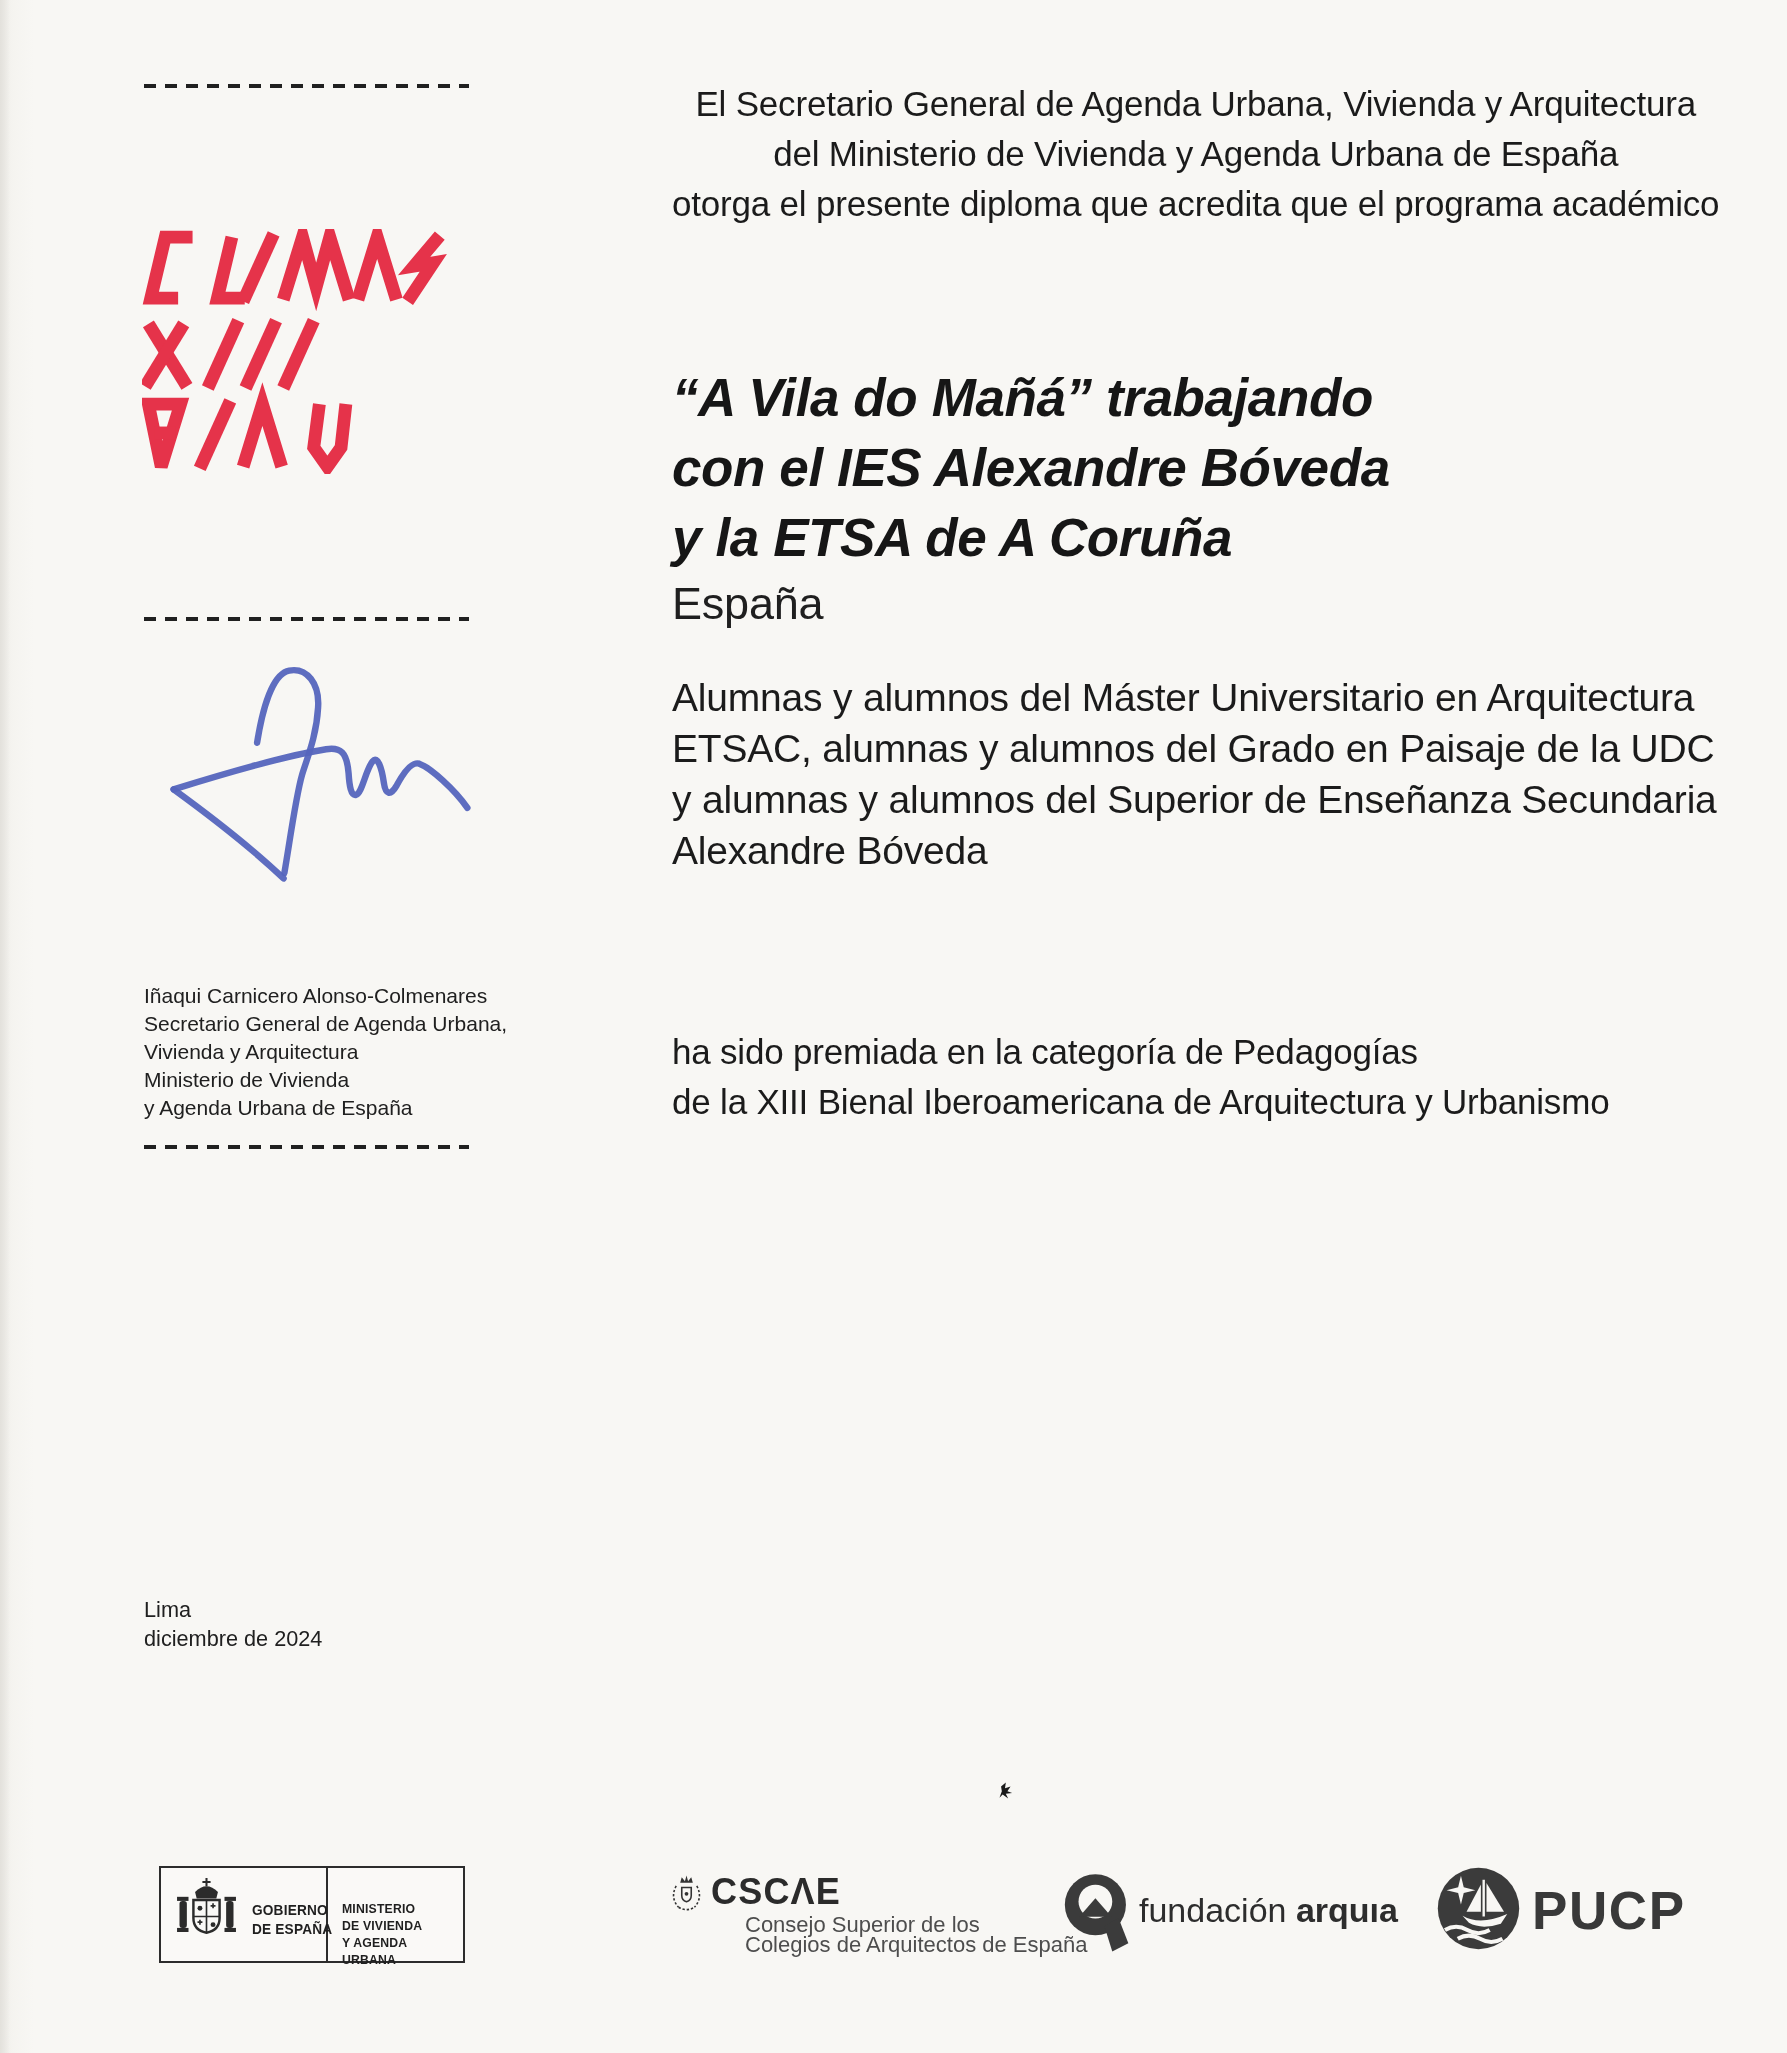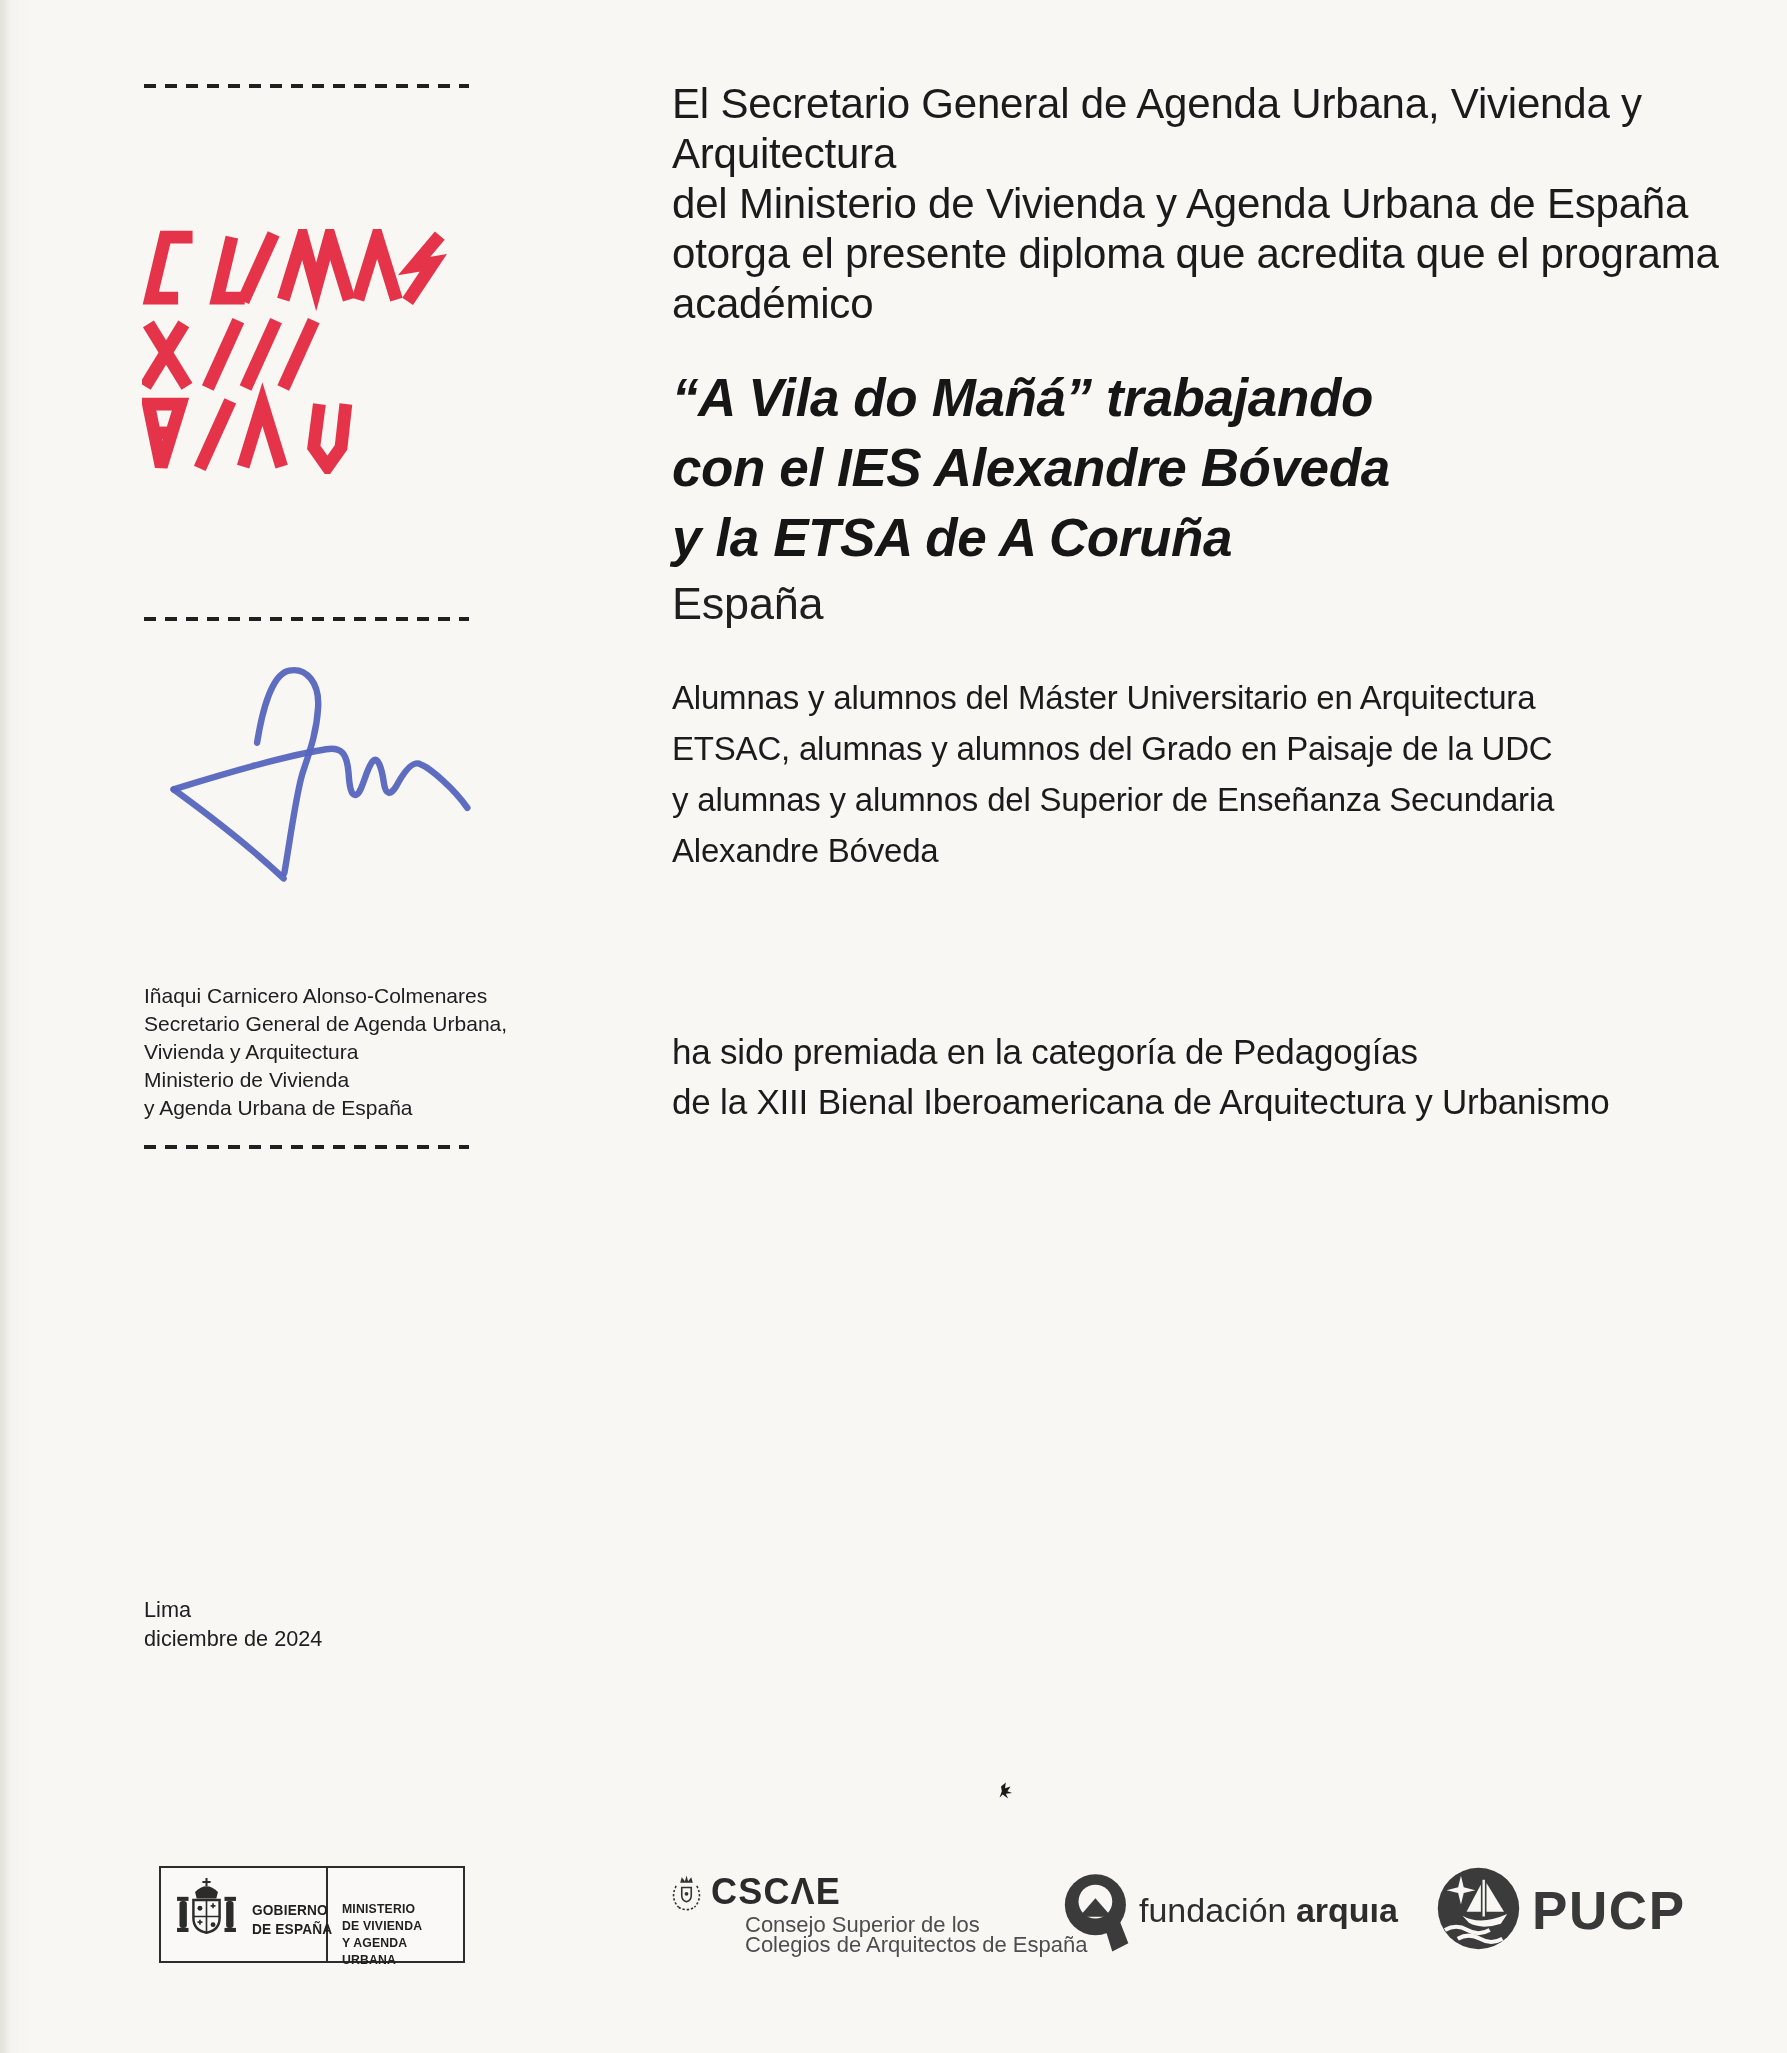--- a/index.html
+++ b/index.html
@@ -29,7 +29,7 @@
   .place-date{position:absolute;left:144px;top:1595px;font-size:21.7px;line-height:29px;color:#202020;}
 
   .rc{position:absolute;left:672px;letter-spacing:-0.2px;}
-  .rc-header{top:79px;font-size:42px;line-height:50px;color:#1b1b1b;}
+  .rc-header{top:79px;font-size:35px;line-height:50px;color:#1b1b1b;text-align:center;}
   .rc-title{top:363px;font-size:53px;line-height:70px;font-weight:bold;color:#161616;letter-spacing:-0.4px;font-style:italic;}
   .rc-country{top:576px;font-size:45px;line-height:56px;color:#1f1f1f;}
   .rc-recipients{top:672px;font-size:33px;line-height:51px;color:#1b1b1b;}

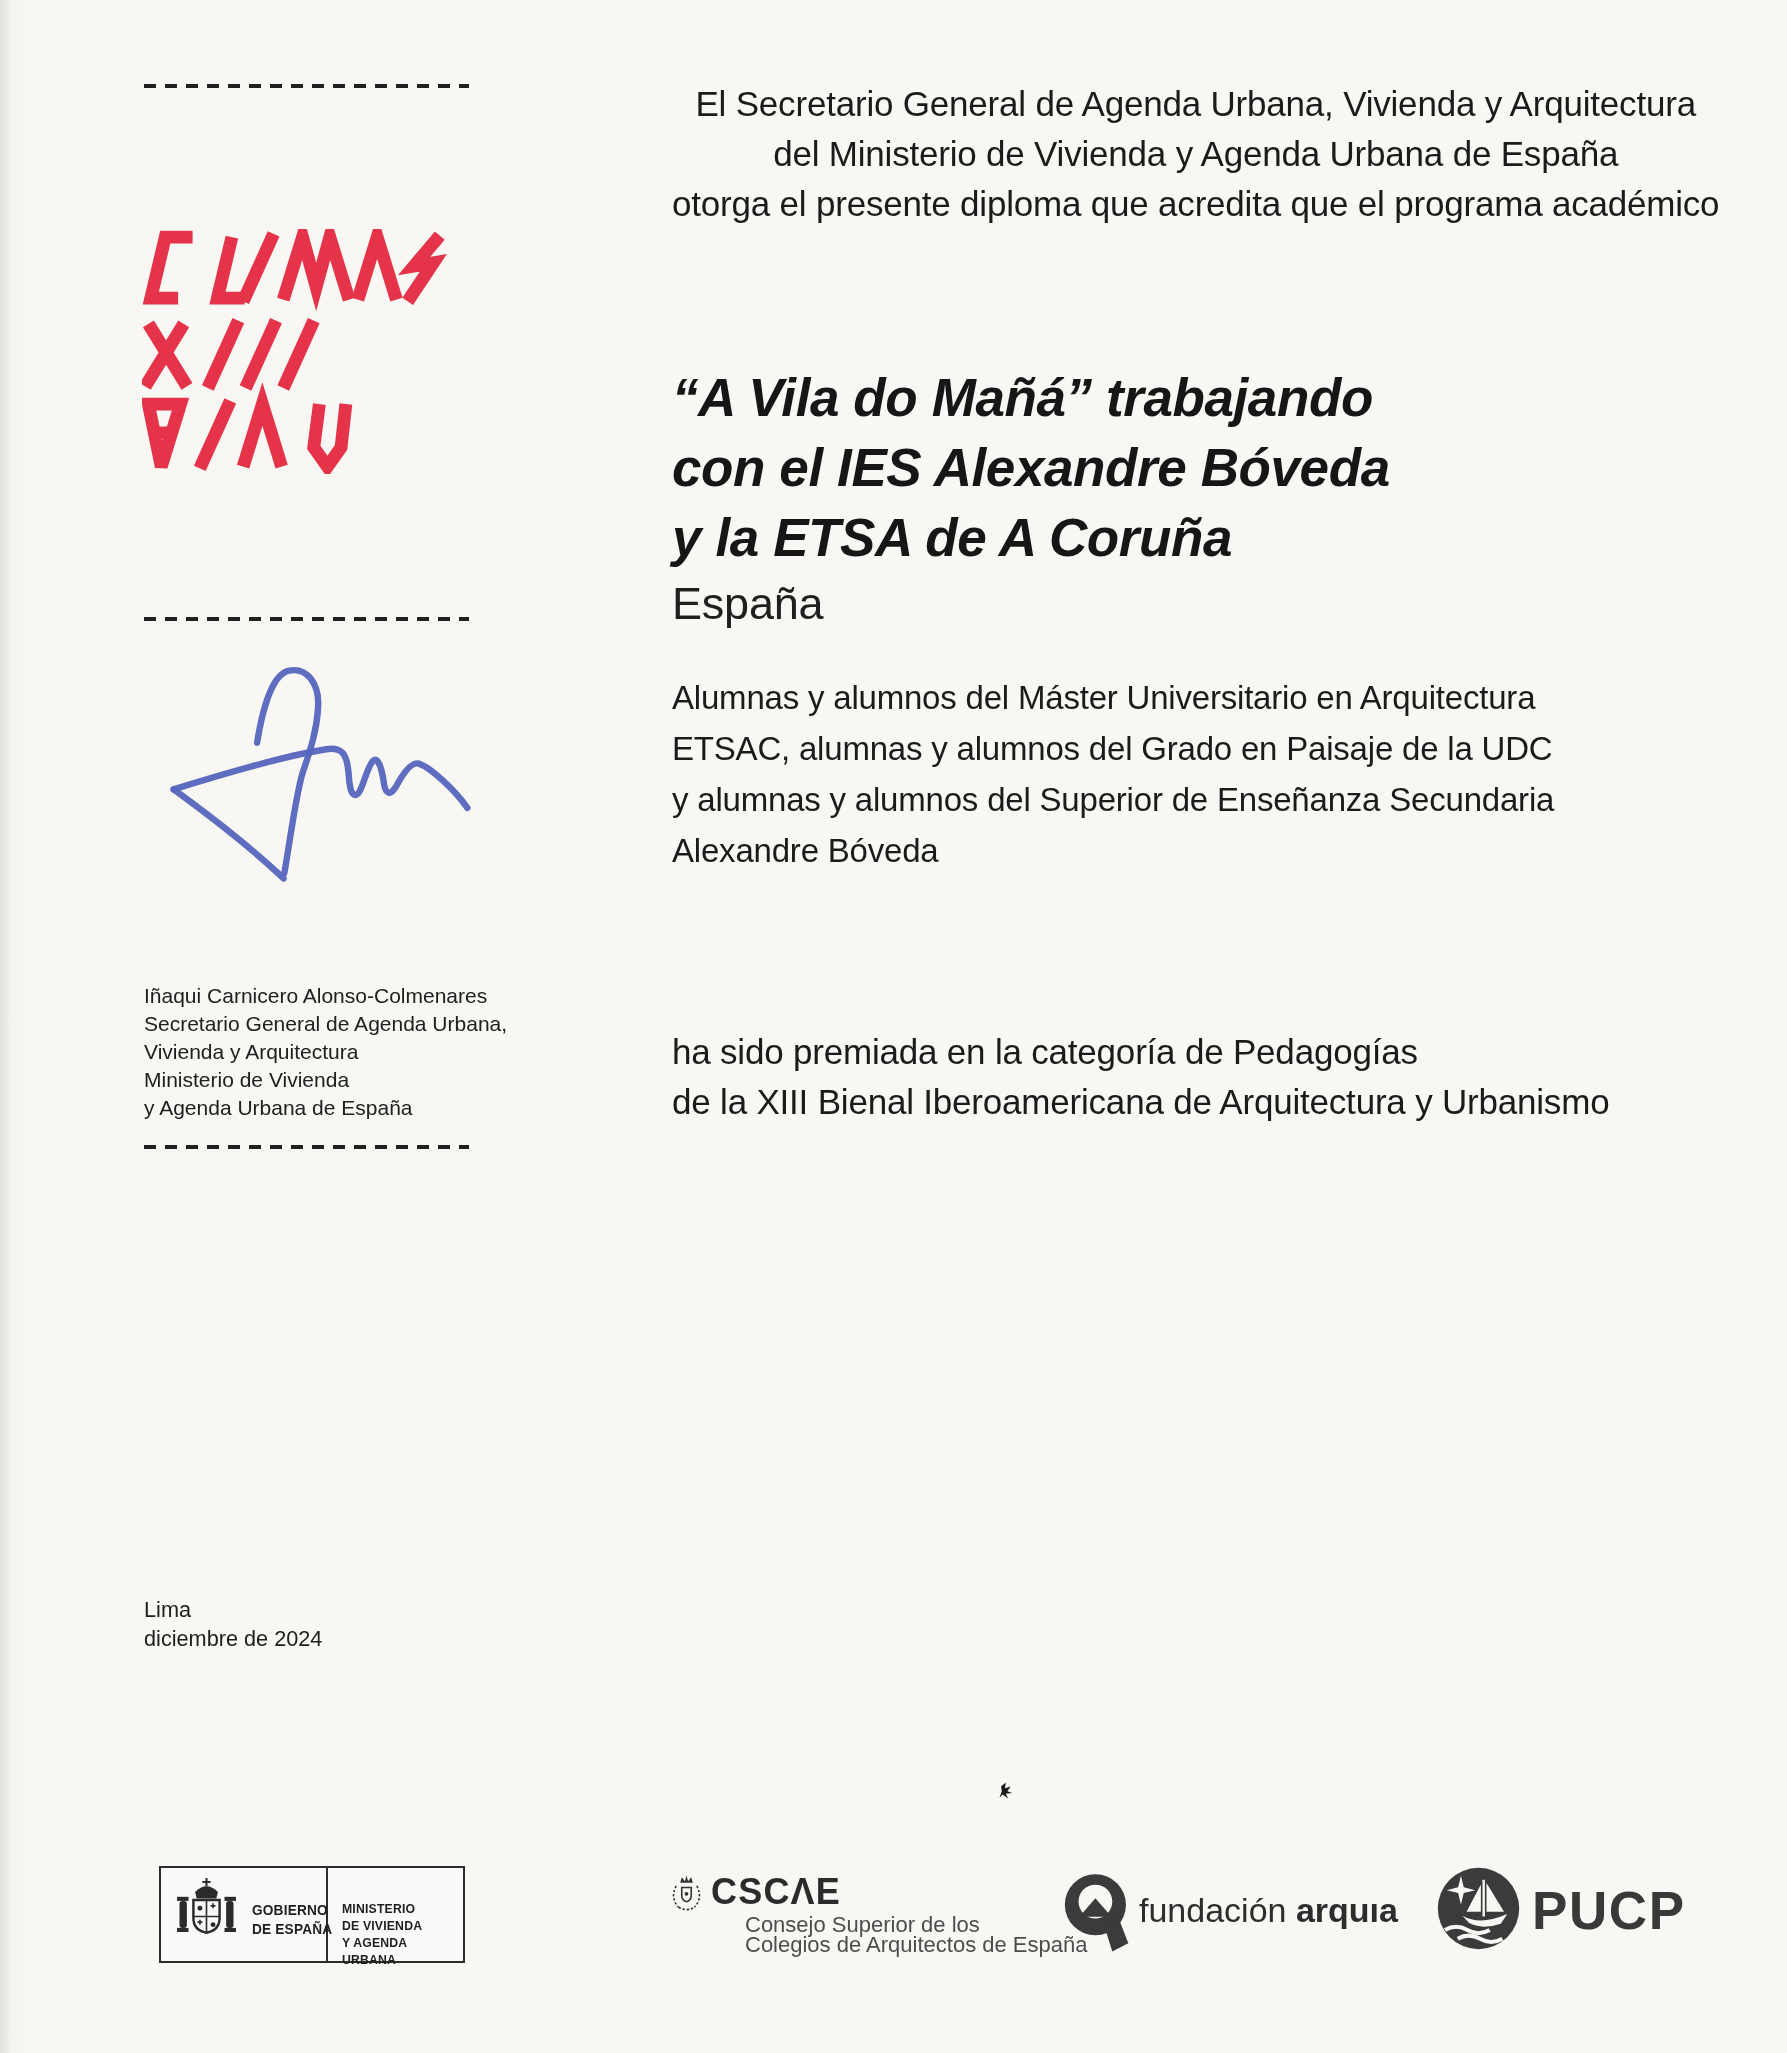--- a/index.html
+++ b/index.html
@@ -32,7 +32,7 @@
   .rc-header{top:79px;font-size:35px;line-height:50px;color:#1b1b1b;text-align:center;}
   .rc-title{top:363px;font-size:53px;line-height:70px;font-weight:bold;color:#161616;letter-spacing:-0.4px;font-style:italic;}
   .rc-country{top:576px;font-size:45px;line-height:56px;color:#1f1f1f;}
-  .rc-recipients{top:672px;font-size:33px;line-height:51px;color:#1b1b1b;}
+  .rc-recipients{top:672px;font-size:39px;line-height:51px;color:#1b1b1b;}
   .rc-award{top:1027px;font-size:35px;line-height:50px;color:#1b1b1b;}
 
   

